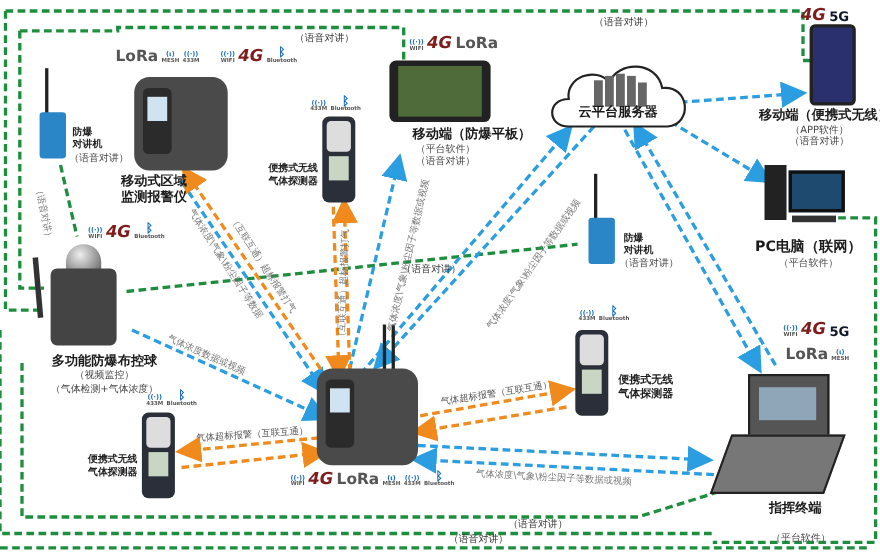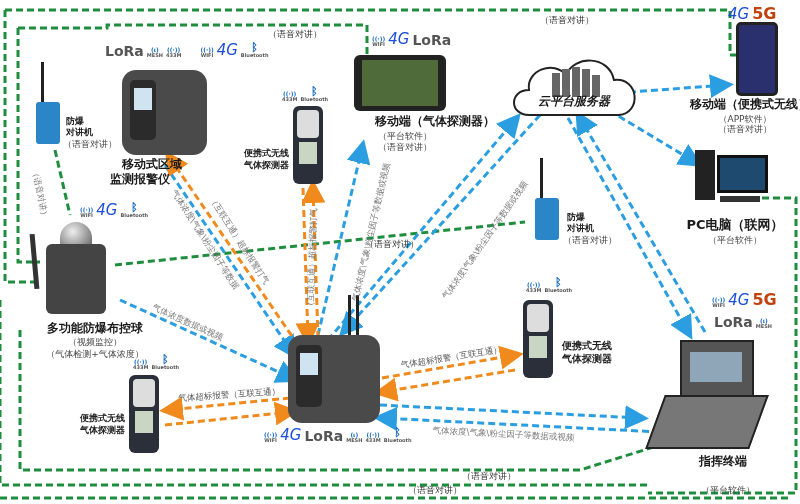--- a/index.html
+++ b/index.html
@@ -15,7 +15,7 @@
   .dev{position:absolute;}
   .icons{position:absolute;display:flex;align-items:flex-end;gap:3px;}
   .ic{display:flex;flex-direction:column;align-items:center;font-size:6px;color:#1a6ec0;font-weight:bold;line-height:1;}
-  .ic.g4{font-size:15px;font-style:italic;color:#1d4ed8;font-weight:normal;}
+  .ic.g4{font-size:15px;font-style:italic;color:#7f1d1d;font-weight:bold;}
   .ic.lora{font-size:14px;color:#555;font-weight:bold;}
   .ic.g5{font-size:16px;color:#c2410c;font-weight:bold;}
   .ic.bt{color:#1a6ec0;font-size:11px;}

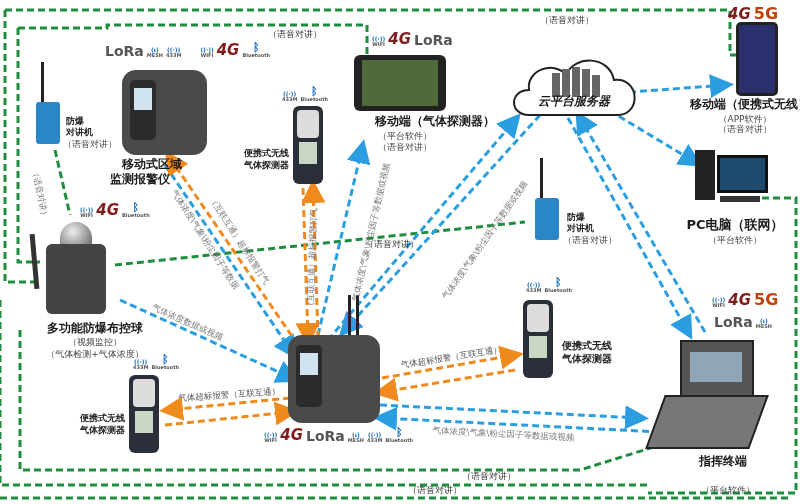--- a/index.html
+++ b/index.html
@@ -17,7 +17,7 @@
   .ic{display:flex;flex-direction:column;align-items:center;font-size:6px;color:#1a6ec0;font-weight:bold;line-height:1;}
   .ic.g4{font-size:15px;font-style:italic;color:#7f1d1d;font-weight:bold;}
   .ic.lora{font-size:14px;color:#555;font-weight:bold;}
-  .ic.g5{font-size:16px;color:#c2410c;font-weight:bold;}
+  .ic.g5{font-size:12px;color:#0f172a;font-weight:bold;}
   .ic.bt{color:#1a6ec0;font-size:11px;}
   .ic small{font-size:5px;color:#555;}
 </style>

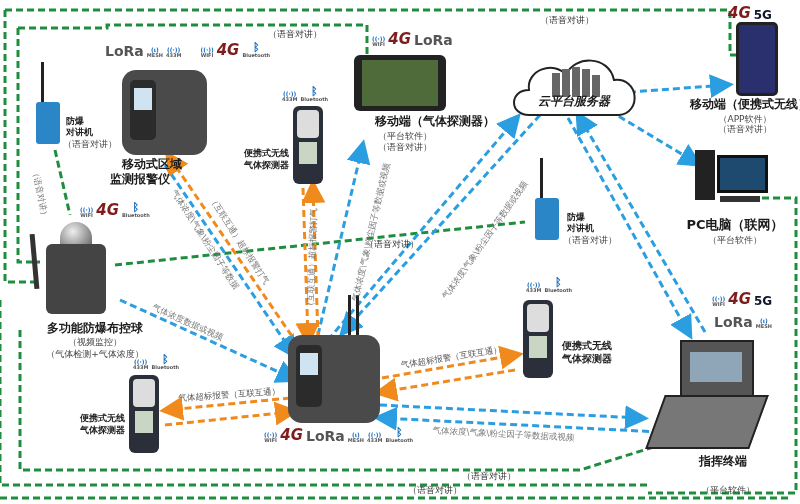--- a/index.html
+++ b/index.html
@@ -71,7 +71,7 @@
   </g>
 </svg>
 
-<div class="dev" style="left:504px;top:45px;width:140px;height:80px;font-style:italic;">
+<div class="dev" style="left:492px;top:45px;width:140px;height:80px;">
   <svg width="140" height="80">
     <path d="M25,70 C5,70 5,45 25,45 C22,25 50,15 62,30 C70,10 105,10 110,35 C135,32 138,68 115,70 Z" fill="#fff" stroke="#222" stroke-width="2"></path>
     <g fill="#666">

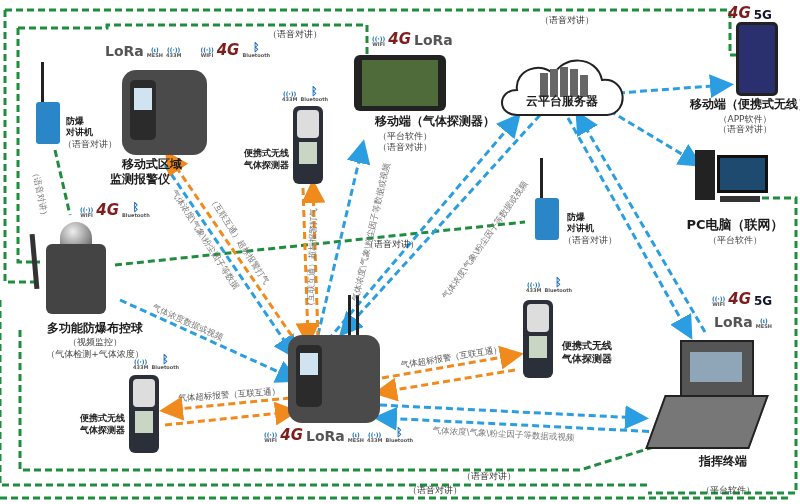--- a/index.html
+++ b/index.html
@@ -128,7 +128,7 @@
 <div class="dev" style="left:354px;top:55px;width:92px;height:56px;background:#222;border-radius:6px;">
   <div style="position:absolute;left:8px;top:5px;width:76px;height:46px;background:#4f6b3a;"></div>
 </div>
-<div class="lbl title" style="left:375px;top:115px;width:100px;text-align:left;">移动端（气体探测器）</div>
+<div class="lbl title" style="left:375px;top:115px;width:100px;text-align:left;">移动端（防爆平板）</div>
 <div class="lbl sub" style="left:378px;top:131px;text-align:left;">（平台软件）</div>
 <div class="lbl sub" style="left:378px;top:142px;text-align:left;">（语音对讲）</div>
 

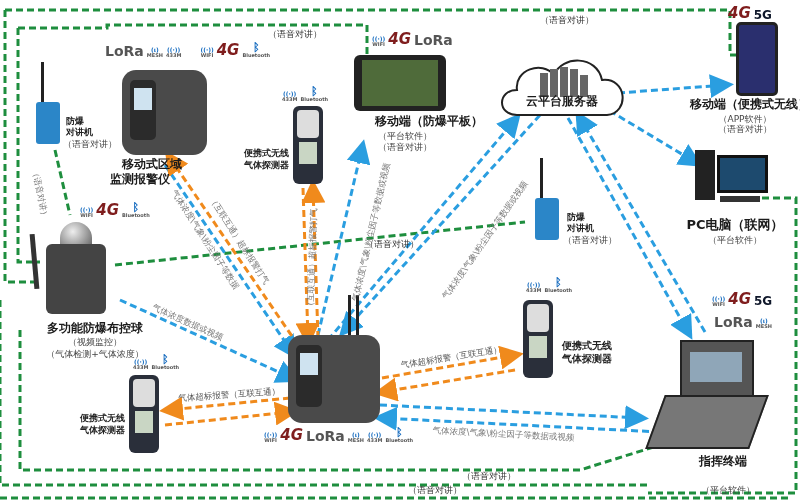--- a/index.html
+++ b/index.html
@@ -145,7 +145,7 @@
     <div style="position:absolute;left:4px;top:8px;width:18px;height:22px;background:#cfe3f0;"></div>
   </div>
 </div>
-<div class="lbl title" style="left:112px;top:158px;width:80px;">移动式区域</div>
+<div class="lbl title" style="left:100px;top:158px;width:80px;">移动式区域</div>
 <div class="lbl title" style="left:100px;top:173px;width:80px;">监测报警仪</div>
 
 <div class="dev" style="left:36px;top:62px;width:26px;height:82px;">

